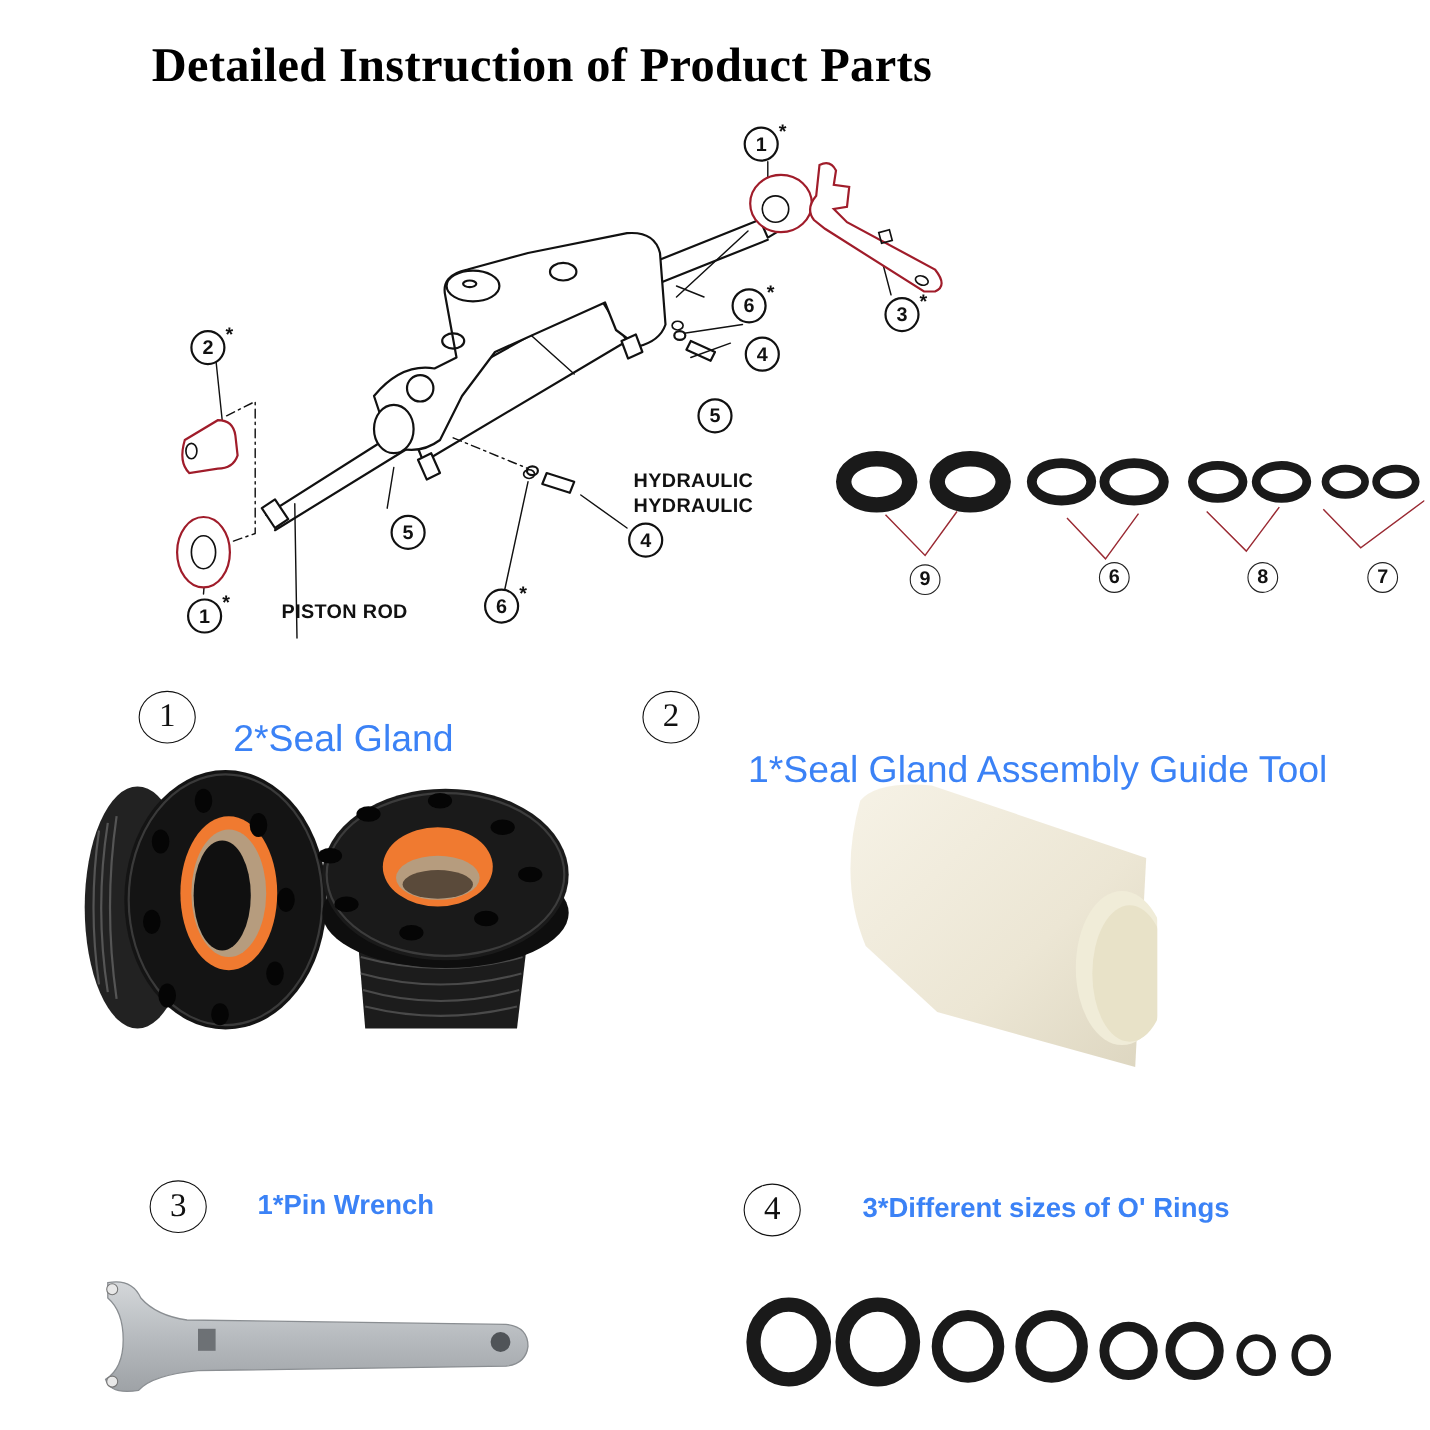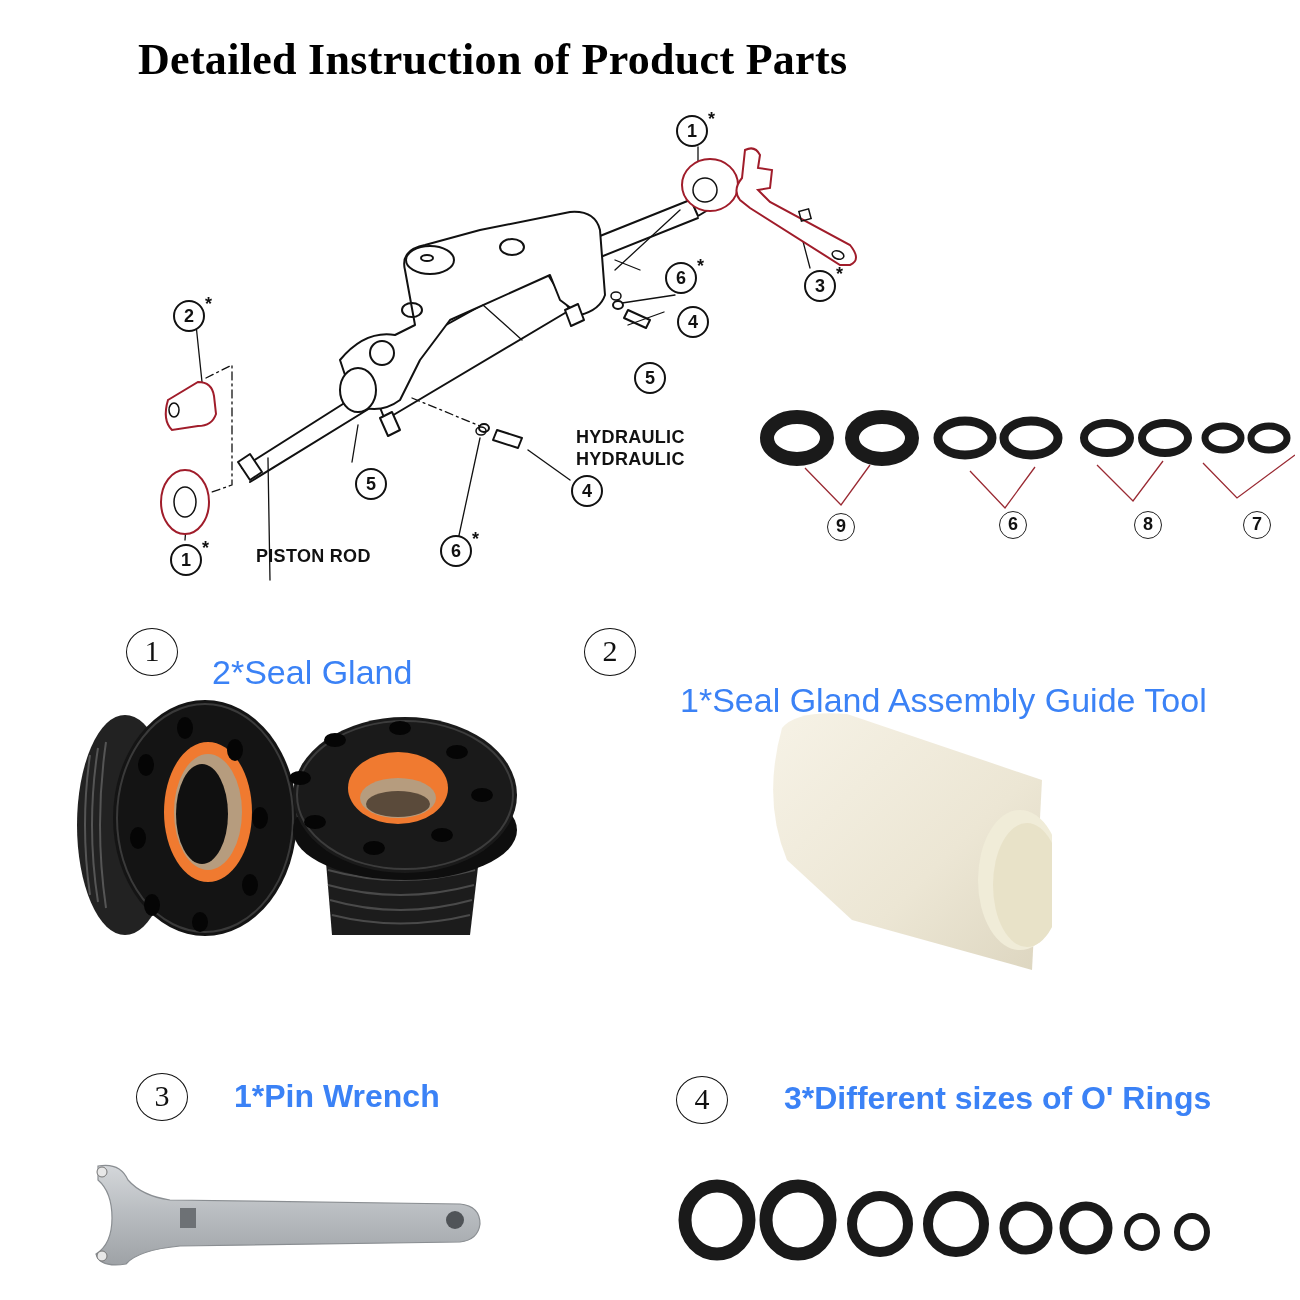--- a/index.html
+++ b/index.html
@@ -45,7 +45,7 @@
     position: absolute; font-family: Liberation Sans, sans-serif; font-size: 34px;
     line-height: 40px; color: #3b82f6; white-space: nowrap;
   }
-  .sec-label.bold { font-weight: bold; font-size: 32px; }
+  .sec-label.bold { font-weight: bold; font-size: 25px; }
 
   .photo { position: absolute; }
 </style>

